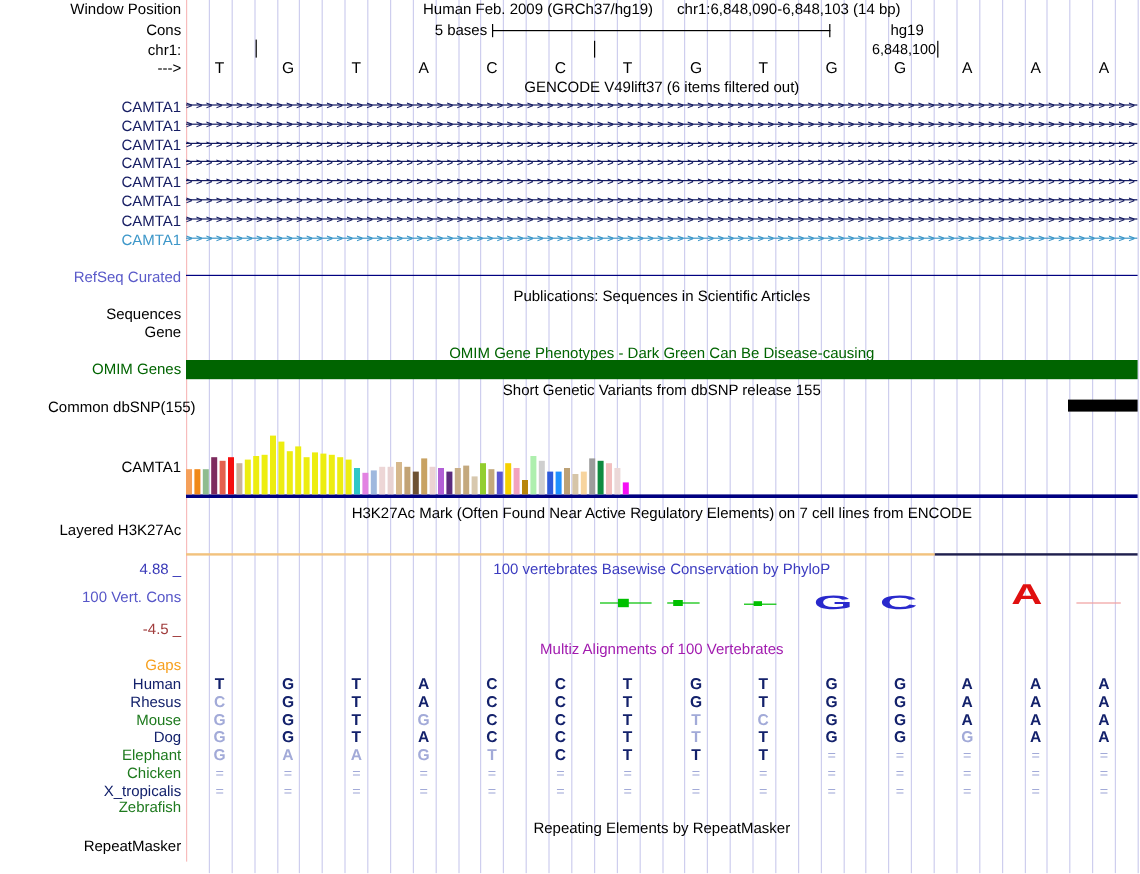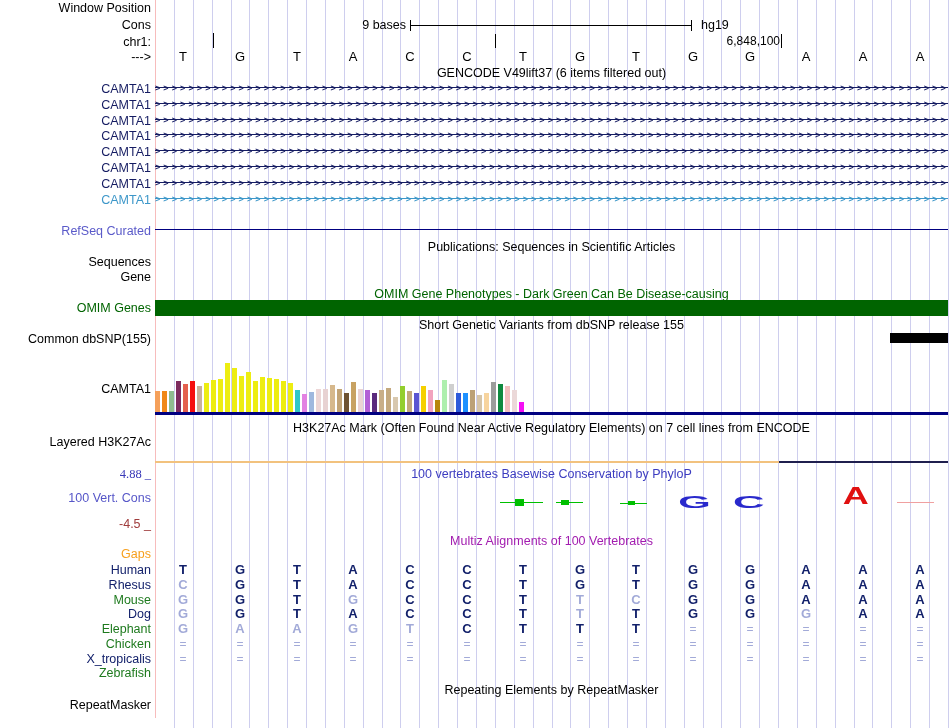--- a/index.html
+++ b/index.html
@@ -71,6 +71,10 @@
     </div>
 
   <div class="lbl" style="top:1px;">Window Position</div>
+  <div class="abs" style="left:155px;top:1px;width:793px;display:flex;justify-content:center;gap:20px;font-size:12.5px;line-height:14px;">
+    <span>Human Feb. 2009 (GRCh37/hg19)</span>
+    <span>chr1:6,848,090-6,848,103 (14 bp)</span>
+  </div>
 
   <div class="lbl" style="top:18px;">Cons</div>
   <div class="abs" style="left:206px;top:18px;width:200px;text-align:right;font-size:12.5px;line-height:14px;">9 bases</div>

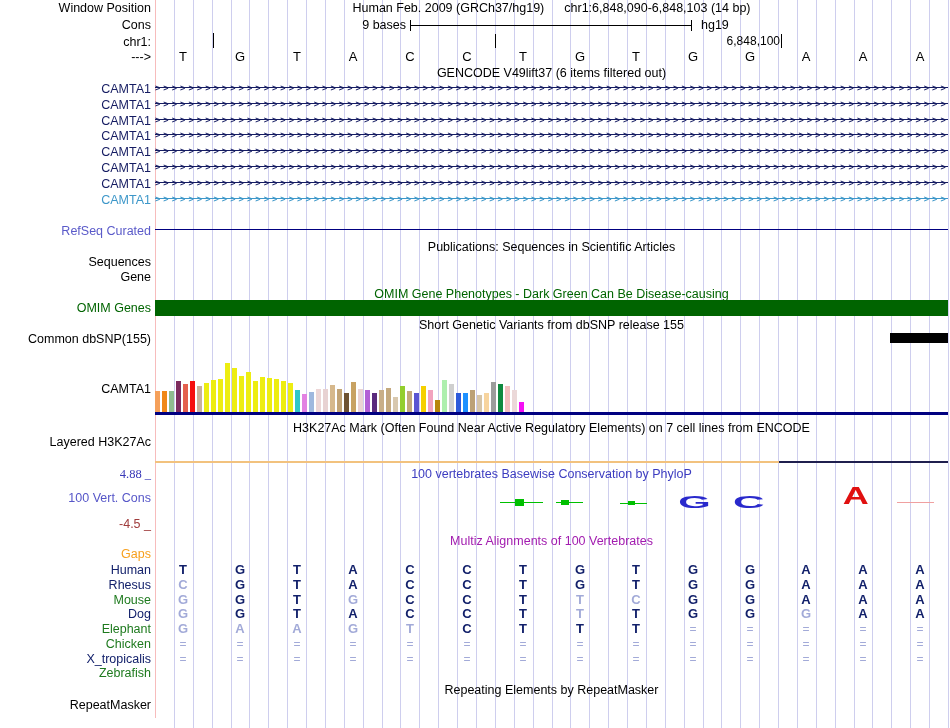--- a/index.html
+++ b/index.html
@@ -77,7 +77,7 @@
   </div>
 
   <div class="lbl" style="top:18px;">Cons</div>
-  <div class="abs" style="left:206px;top:18px;width:200px;text-align:right;font-size:12.5px;line-height:14px;">9 bases</div>
+  <div class="abs" style="left:206px;top:18px;width:200px;text-align:right;font-size:12.5px;line-height:14px;">5 bases</div>
   <div class="abs" style="left:410px;top:25px;width:282px;height:1px;background:#000;"></div>
   <div class="tick" style="left:410px;top:20px;height:11px;"></div>
   <div class="tick" style="left:691px;top:20px;height:11px;"></div>

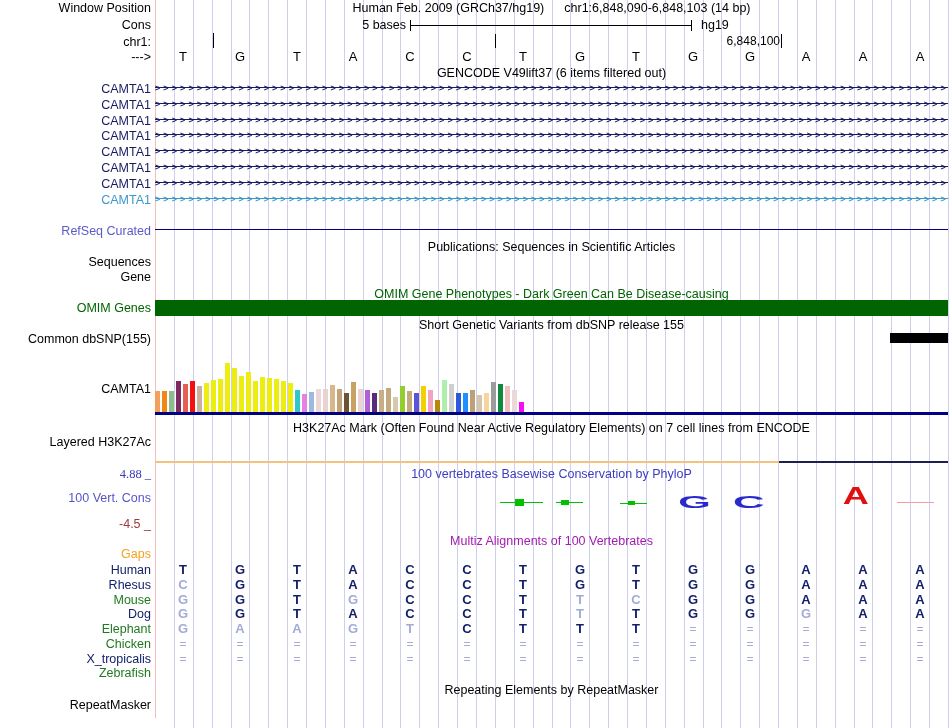--- a/index.html
+++ b/index.html
@@ -81,7 +81,7 @@
   <div class="abs" style="left:410px;top:25px;width:282px;height:1px;background:#000;"></div>
   <div class="tick" style="left:410px;top:20px;height:11px;"></div>
   <div class="tick" style="left:691px;top:20px;height:11px;"></div>
-  <div class="abs" style="left:701px;top:18px;font-size:12.5px;line-height:14px;">hg19</div>
+  <div class="abs" style="left:742px;top:18px;font-size:12.5px;line-height:14px;">hg19</div>
 
   <div class="lbl" style="top:35px;">chr1:</div>
   <div class="tick" style="left:213px;top:33px;height:15px;"></div>

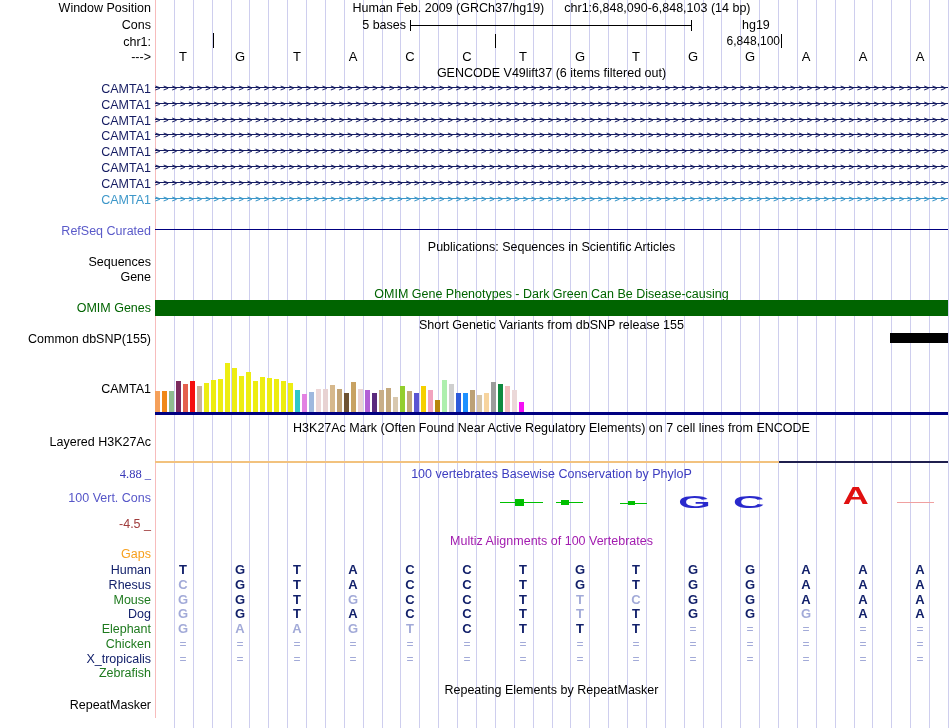--- a/index.html
+++ b/index.html
@@ -163,7 +163,7 @@
   <div class="abs" style="left:155px;top:300px;width:793px;height:16px;background:#006400;"></div>
 
   <div class="title" style="top:318px;">Short Genetic Variants from dbSNP release 155</div>
-  <div class="lbl" style="top:332px;">Common dbSNP(155)</div>
+  <div class="lbl" style="top:332px;margin-left:12px;">Common dbSNP(155)</div>
   <div class="abs" style="left:890px;top:333px;width:58px;height:10px;background:#000;"></div>
 
   <div class="lbl" style="top:382px;">CAMTA1</div>

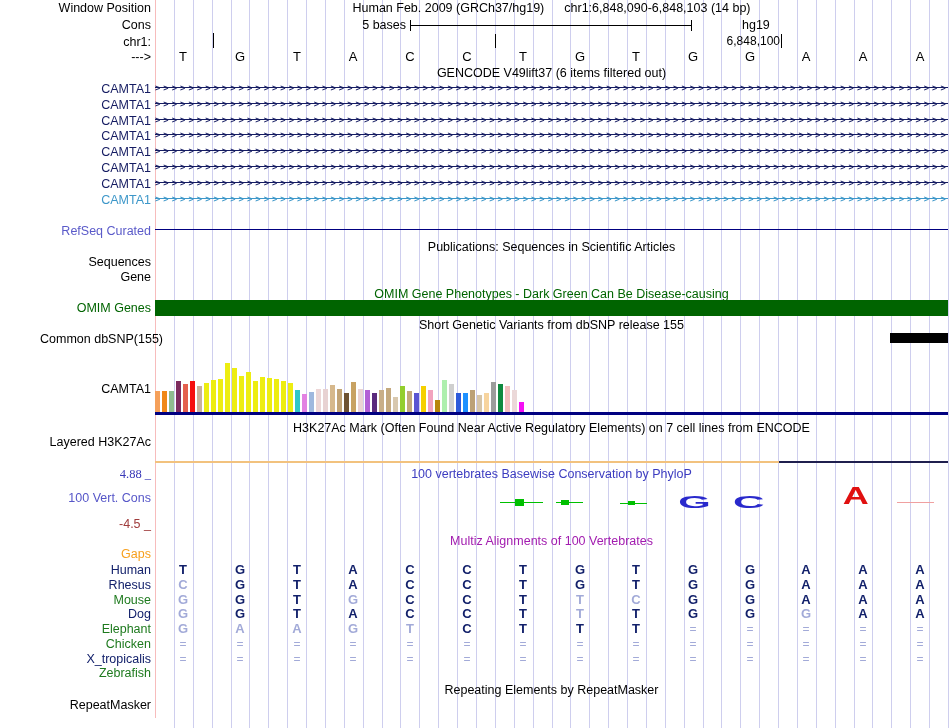--- a/index.html
+++ b/index.html
@@ -229,7 +229,7 @@
   <div class="abs" style="left:155px;top:461px;width:624px;height:2px;background:#F2C27E;"></div>
   <div class="abs" style="left:779px;top:461px;width:169px;height:2px;background:#1F1F4E;"></div>
 
-  <div class="lbl" style="top:467px;color:#3939B8;font-family:Liberation Serif, serif;">4.88 _</div>
+  <div class="lbl" style="top:467px;color:#3939B8;">4.88 _</div>
   <div class="title" style="top:467px;color:#3C3CC0;">100 vertebrates Basewise Conservation by PhyloP</div>
   <div class="lbl" style="top:491px;color:#5656C8;">100 Vert. Cons</div>
   <div class="lbl" style="top:517px;color:#A03C3C;">-4.5 _</div>

